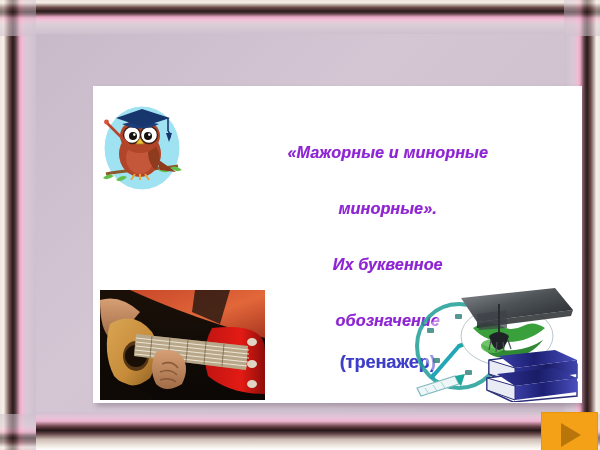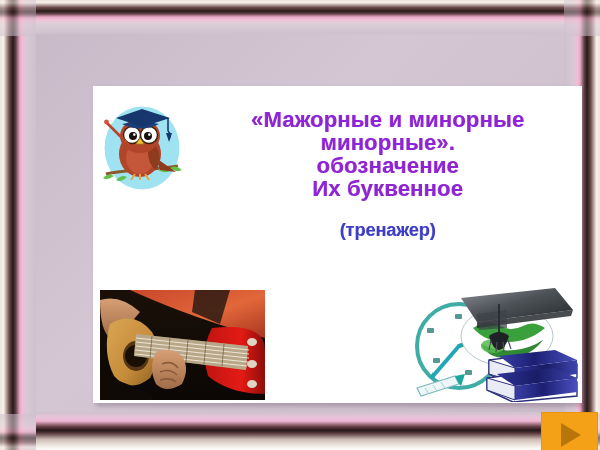--- a/index.html
+++ b/index.html
@@ -148,14 +148,16 @@
   }
   .title-line {
     font-family: "Liberation Sans", sans-serif;
+    font-style: italic;
     font-weight: bold;
-    font-size: 22px;
+    font-size: 16px;
     line-height: 23px;
     color: #8e24d6;
     letter-spacing: .2px;
     text-shadow: 1px 1px 0 rgba(255,255,255,.85),
                  -0.5px -0.5px 0 rgba(120,0,170,.55);
     white-space: nowrap;
+    margin-top: 33px;
   }
   #trainer-line {
     margin-top: 17px;

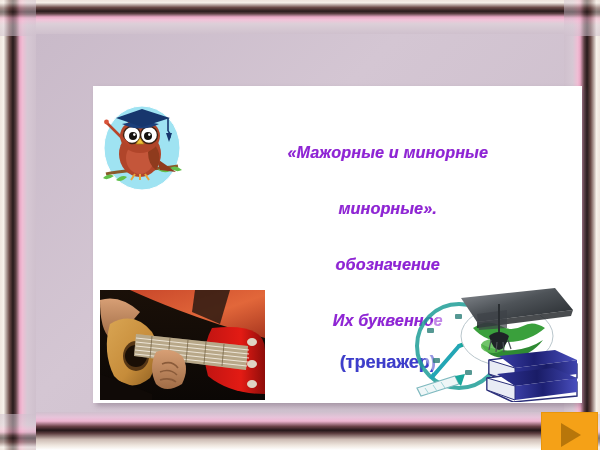--- a/index.html
+++ b/index.html
@@ -271,8 +271,8 @@
       <div id="title-block">
         <div class="title-line">«Мажорные и минорные</div>
         <div class="title-line">минорные».</div>
+        <div class="title-line">Их буквенное</div>
         <div class="title-line">обозначение</div>
-        <div class="title-line">Их буквенное</div>
         <div id="trainer-line">(тренажер)</div>
       </div>
 

